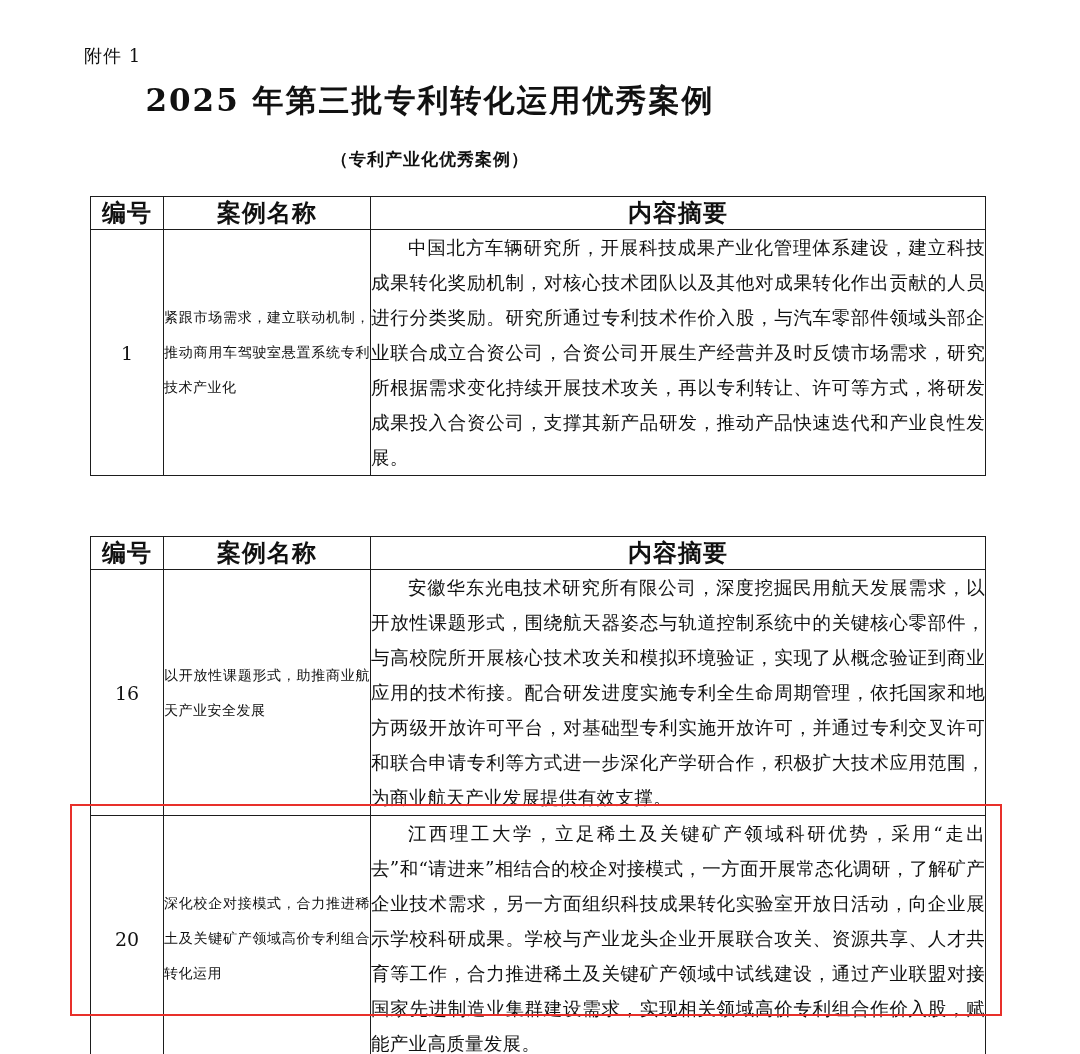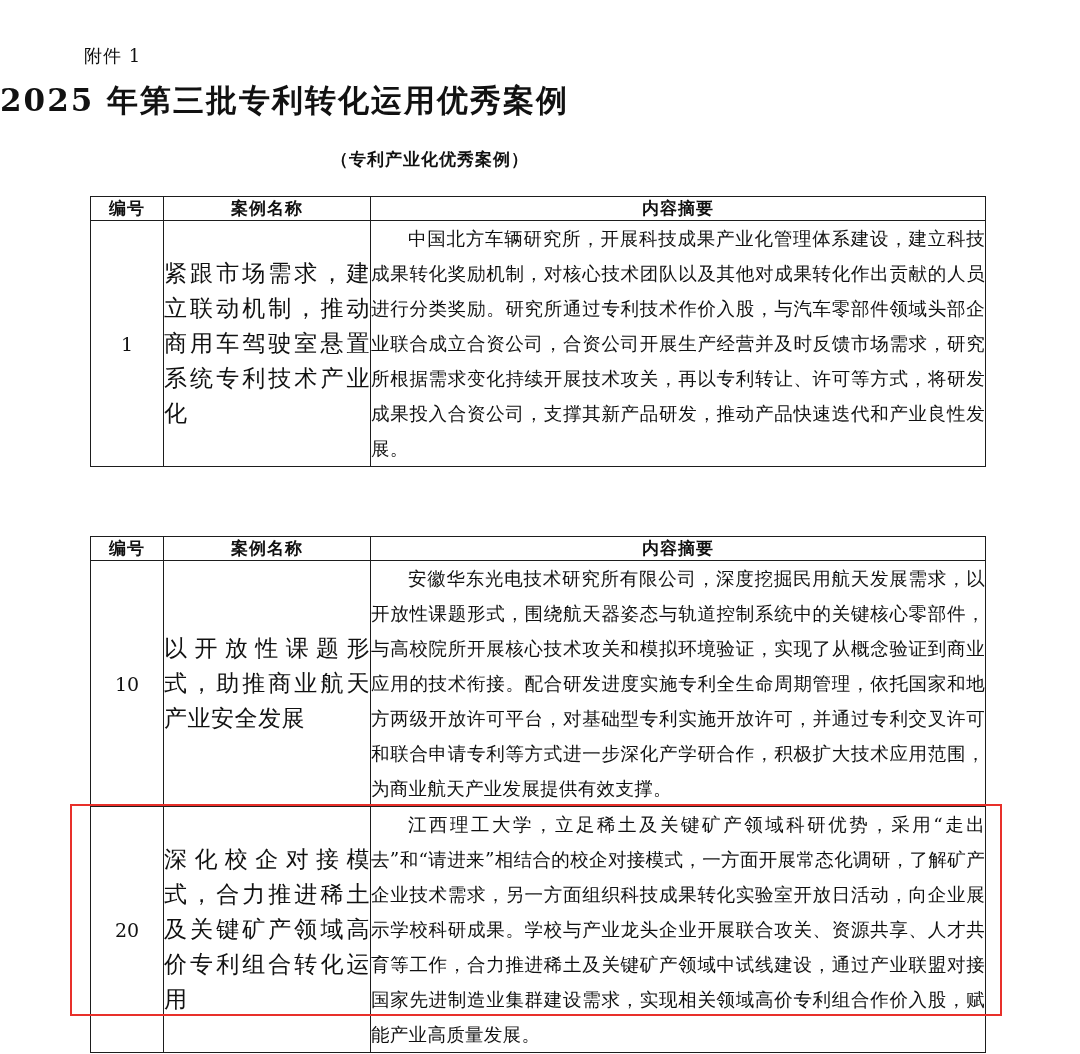--- a/index.html
+++ b/index.html
@@ -35,7 +35,7 @@
     left: 0;
     right: 0;
     top: 80px;
-    text-align: left;
+    text-align: center;
     font-size: 31px;
     font-weight: bold;
     letter-spacing: 2px;

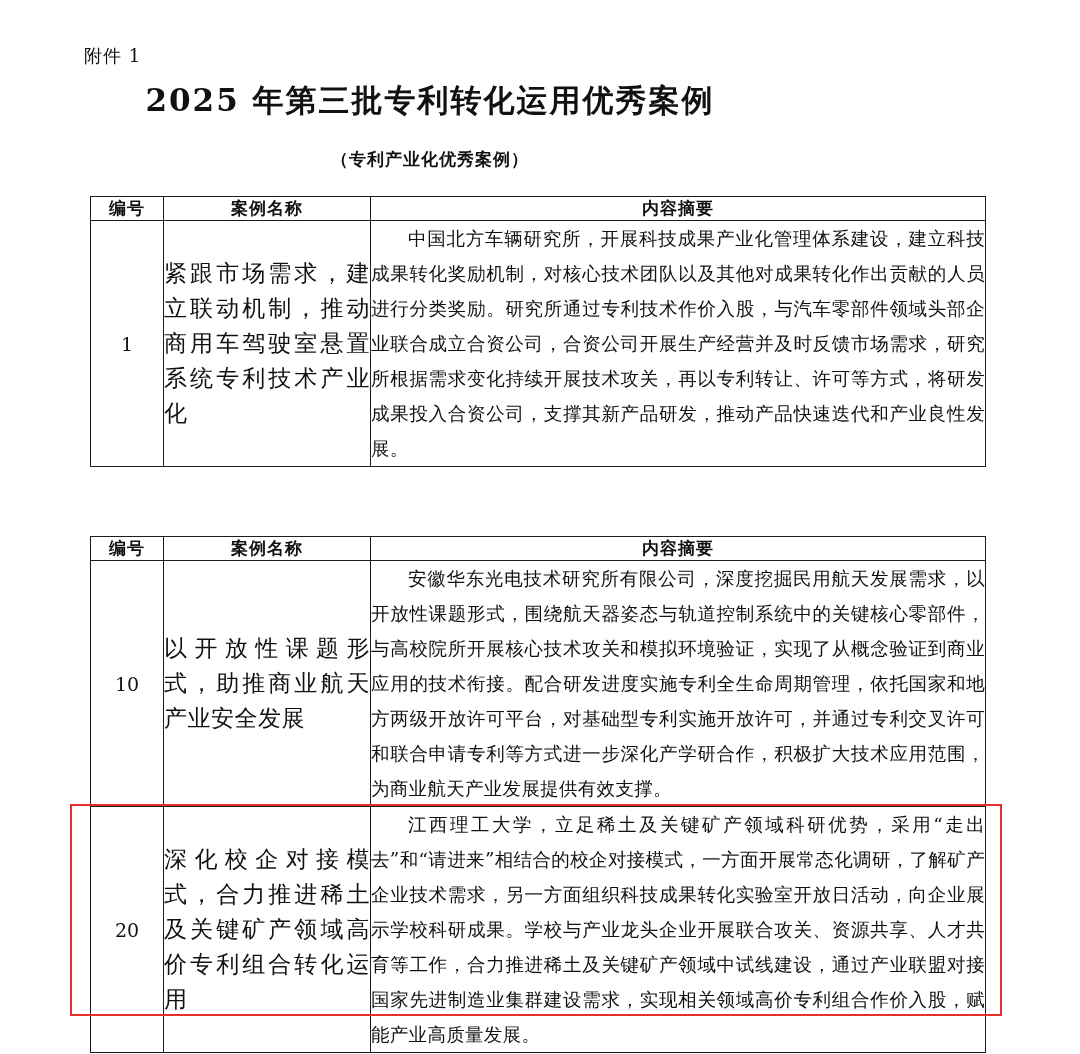--- a/index.html
+++ b/index.html
@@ -68,7 +68,7 @@
   .th-cell {
     text-align: center;
     font-weight: bold;
-    font-size: 17px;
+    font-size: 24px;
     padding: 10px 0 11px 0;
     letter-spacing: 1px;
   }

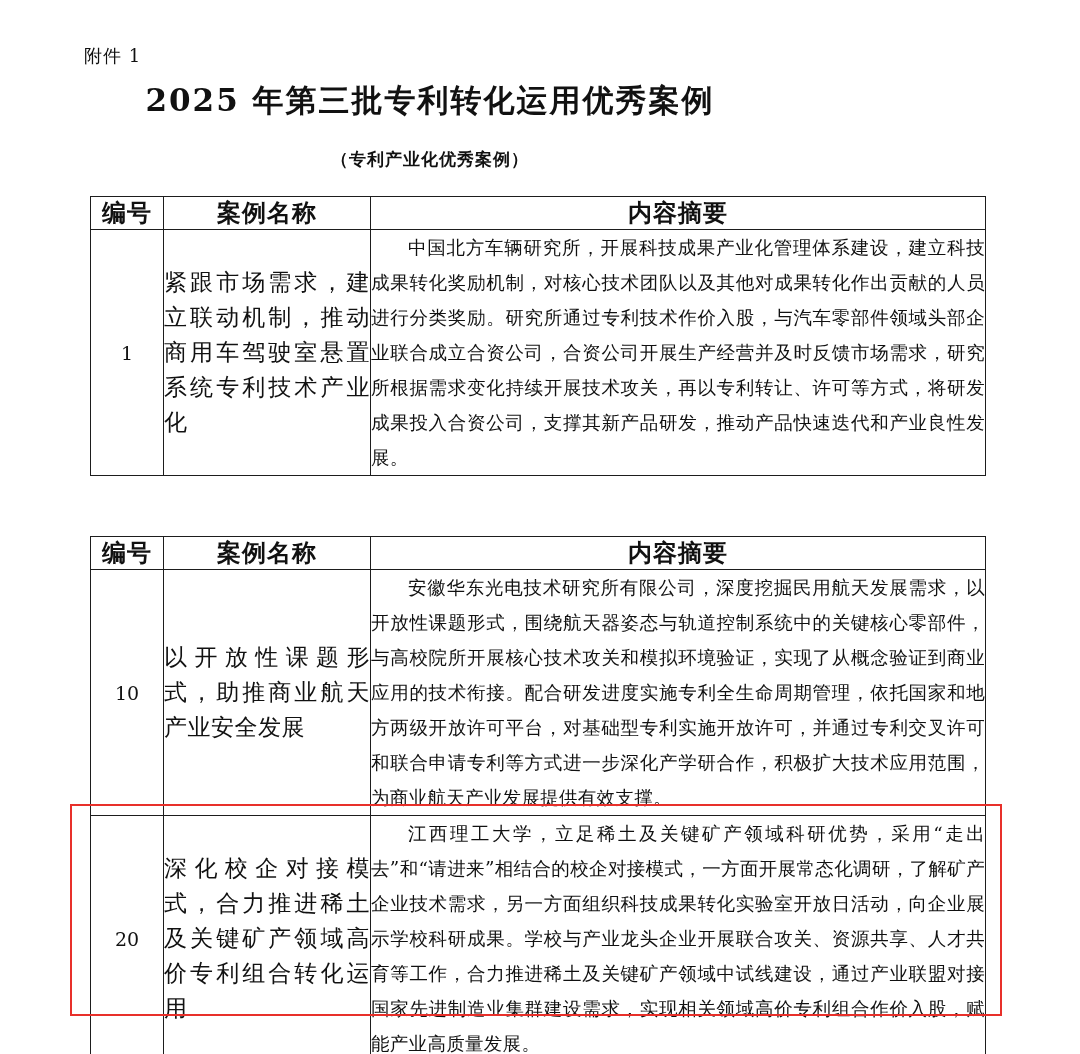--- a/index.html
+++ b/index.html
@@ -81,7 +81,7 @@
     font-size: 19px;
   }
   .cell-name {
-    font-size: 23px;
+    font-size: 14px;
     line-height: 35px;
     padding: 14px 14px 14px 16px;
     letter-spacing: 0.5px;

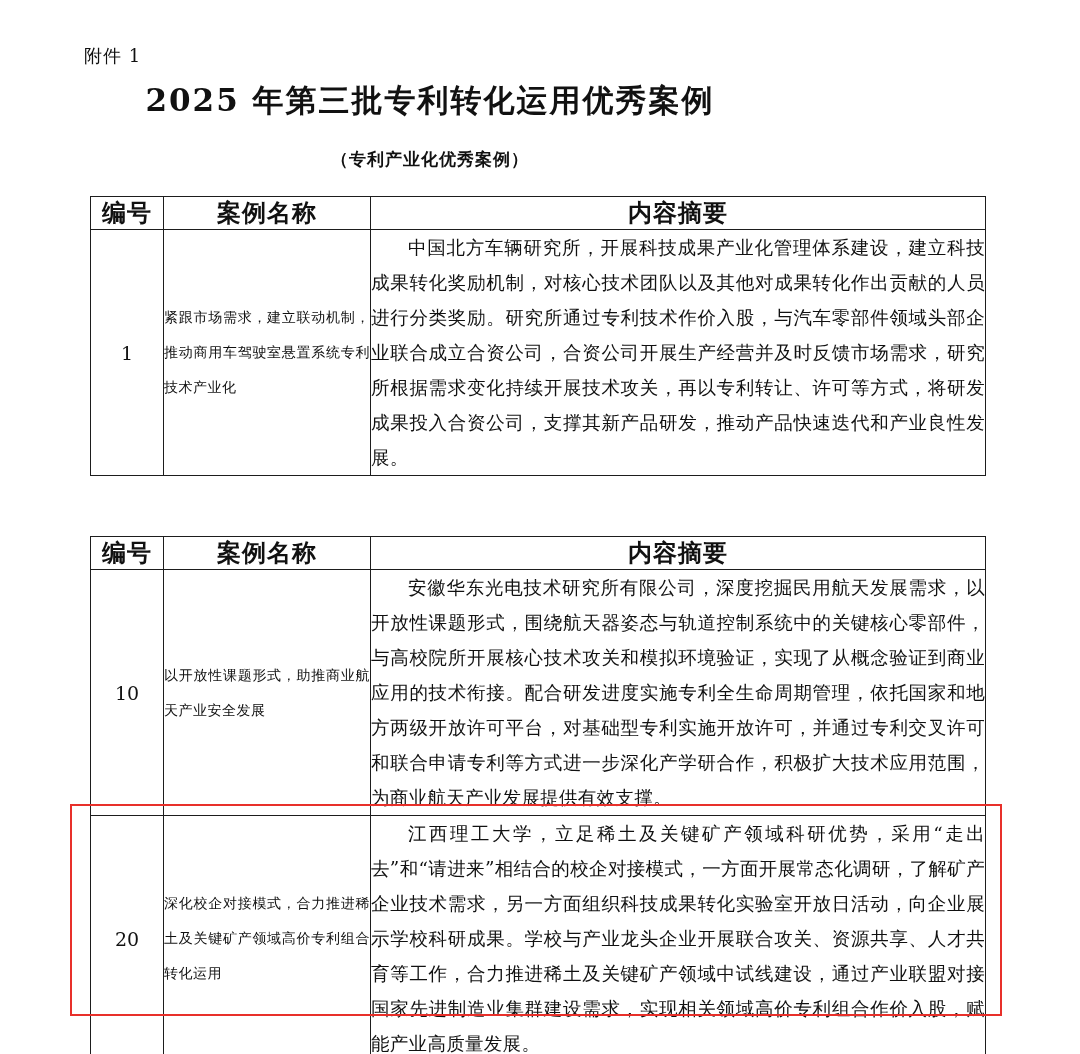--- a/index.html
+++ b/index.html
@@ -146,7 +146,7 @@
       <th class="col-summary th-cell">内容摘要</th>
     </tr>
     <tr>
-      <td class="cell-num">10</td>
+      <td class="cell-num">16</td>
       <td class="cell-name">以开放性课题形式，助推商业航天产业安全发展</td>
       <td class="cell-summary">安徽华东光电技术研究所有限公司，深度挖掘民用航天发展需求，以开放性课题形式，围绕航天器姿态与轨道控制系统中的关键核心零部件，与高校院所开展核心技术攻关和模拟环境验证，实现了从概念验证到商业应用的技术衔接。配合研发进度实施专利全生命周期管理，依托国家和地方两级开放许可平台，对基础型专利实施开放许可，并通过专利交叉许可和联合申请专利等方式进一步深化产学研合作，积极扩大技术应用范围，为商业航天产业发展提供有效支撑。</td>
     </tr>

